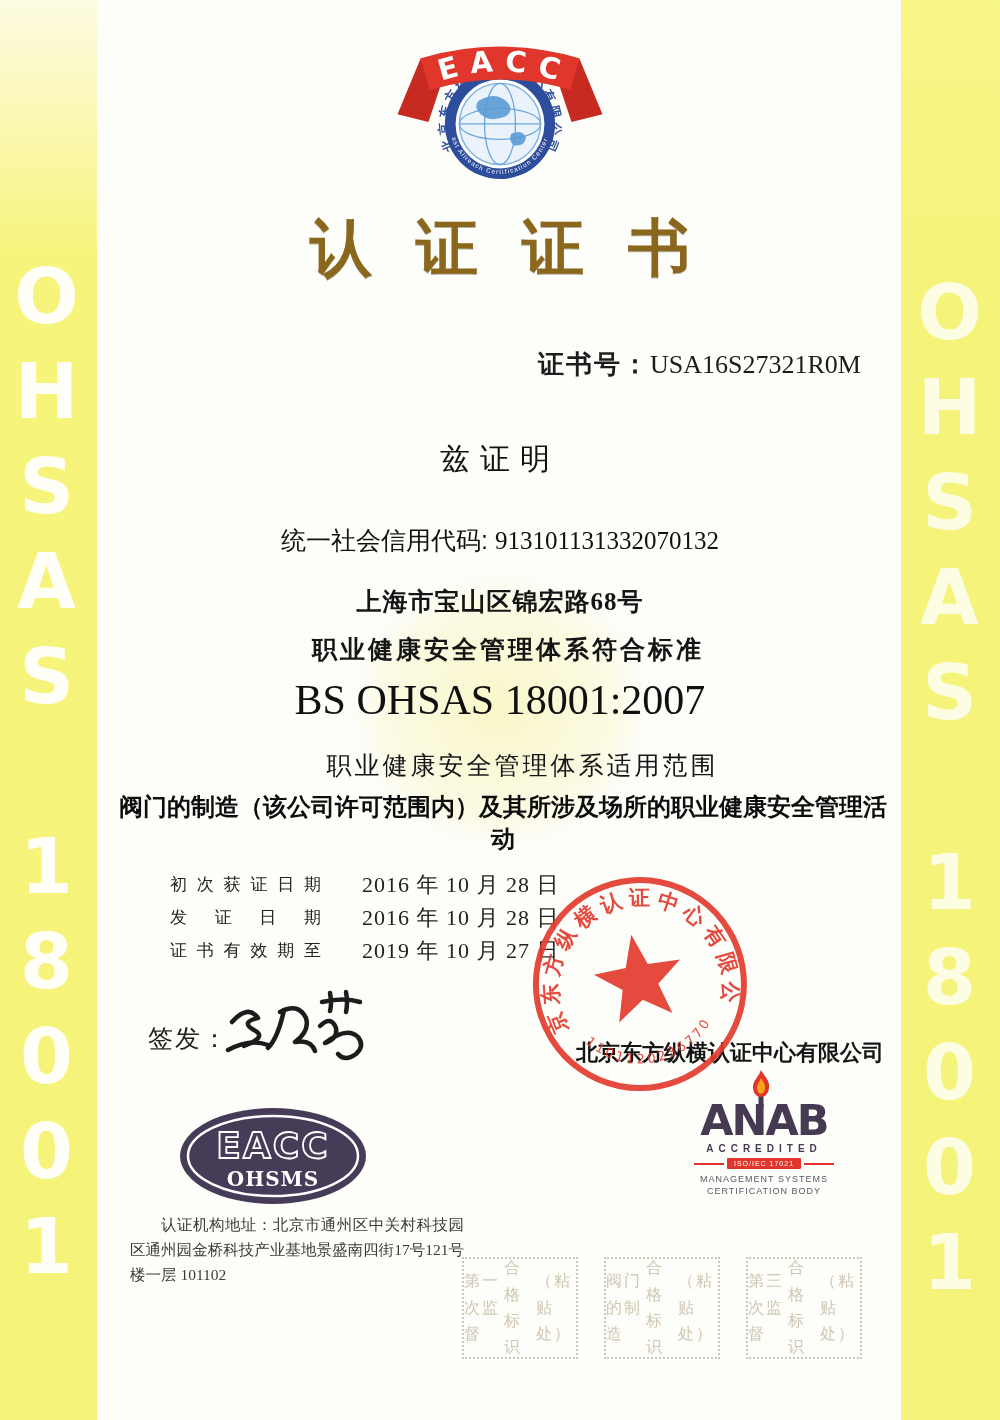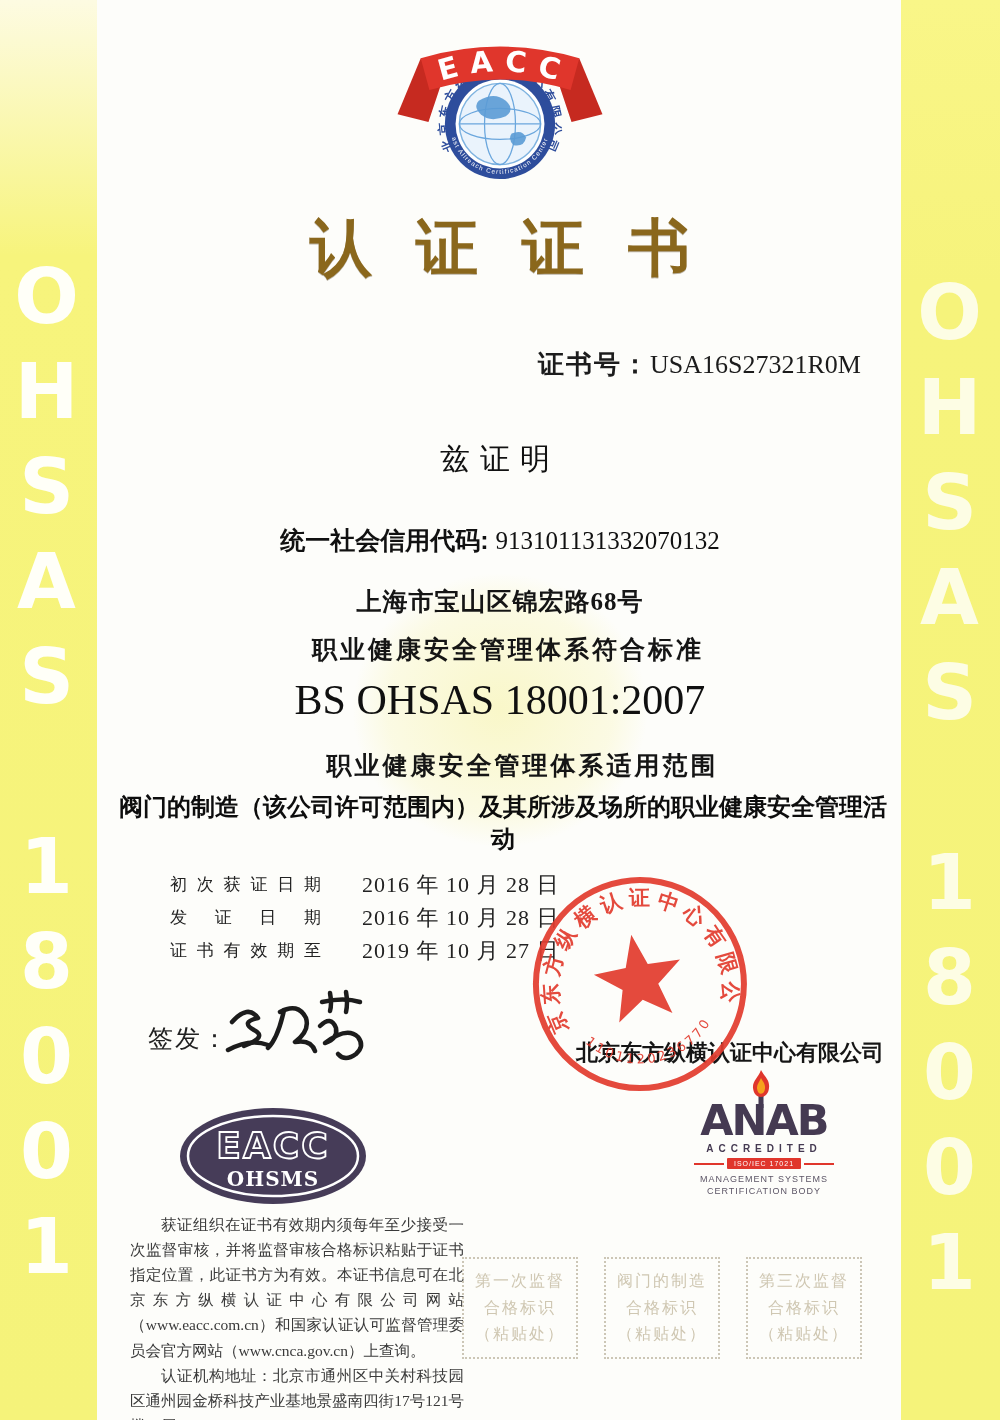--- a/index.html
+++ b/index.html
@@ -33,7 +33,7 @@
   .company{position:absolute;left:0;right:0;top:450px;text-align:center;
            font-weight:800;font-size:40px;letter-spacing:1px;color:#0c0c0c;}
   .credit{position:absolute;left:0;right:0;top:524px;text-align:center;font-size:25px;color:#111;}
-  .credit .lbl{font-weight:700;}
+  .credit .lbl{font-weight:400;}
   .credit .val{font-family:"Liberation Serif",serif;font-size:25px;letter-spacing:0px;}
   .addr{position:absolute;left:0;right:0;top:585px;text-align:center;
         font-family:"Liberation Serif",serif;font-size:25px;font-weight:600;color:#151515;letter-spacing:1px;}

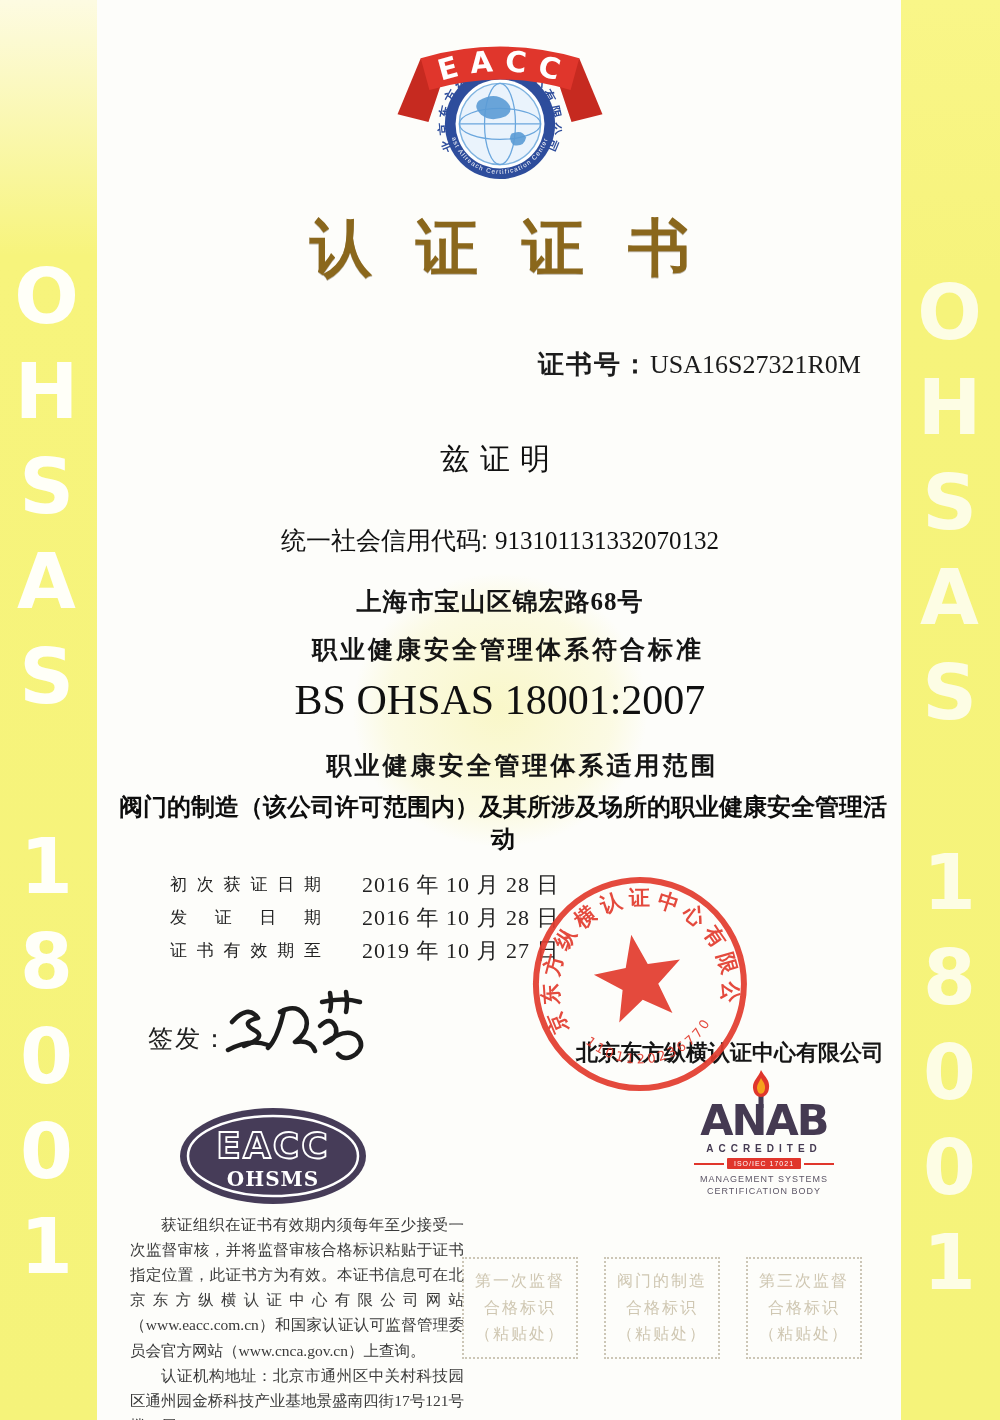--- a/index.html
+++ b/index.html
@@ -42,7 +42,7 @@
   .standard{position:absolute;left:0;right:0;top:676px;text-align:center;
         font-family:"Liberation Serif",serif;font-size:42px;color:#101010;}
   .scope-caption{position:absolute;left:0;right:0;top:749px;text-align:center;
-        font-family:"Liberation Serif",serif;font-size:25px;font-weight:700;letter-spacing:3px;color:#151515;padding-left:45px;}
+        font-family:"Liberation Serif",serif;font-size:25px;font-weight:400;letter-spacing:3px;color:#151515;padding-left:45px;}
   .scope{position:absolute;left:110px;right:104px;top:791px;text-align:center;
         font-weight:800;font-size:24px;letter-spacing:0px;color:#0d0d0d;}
   

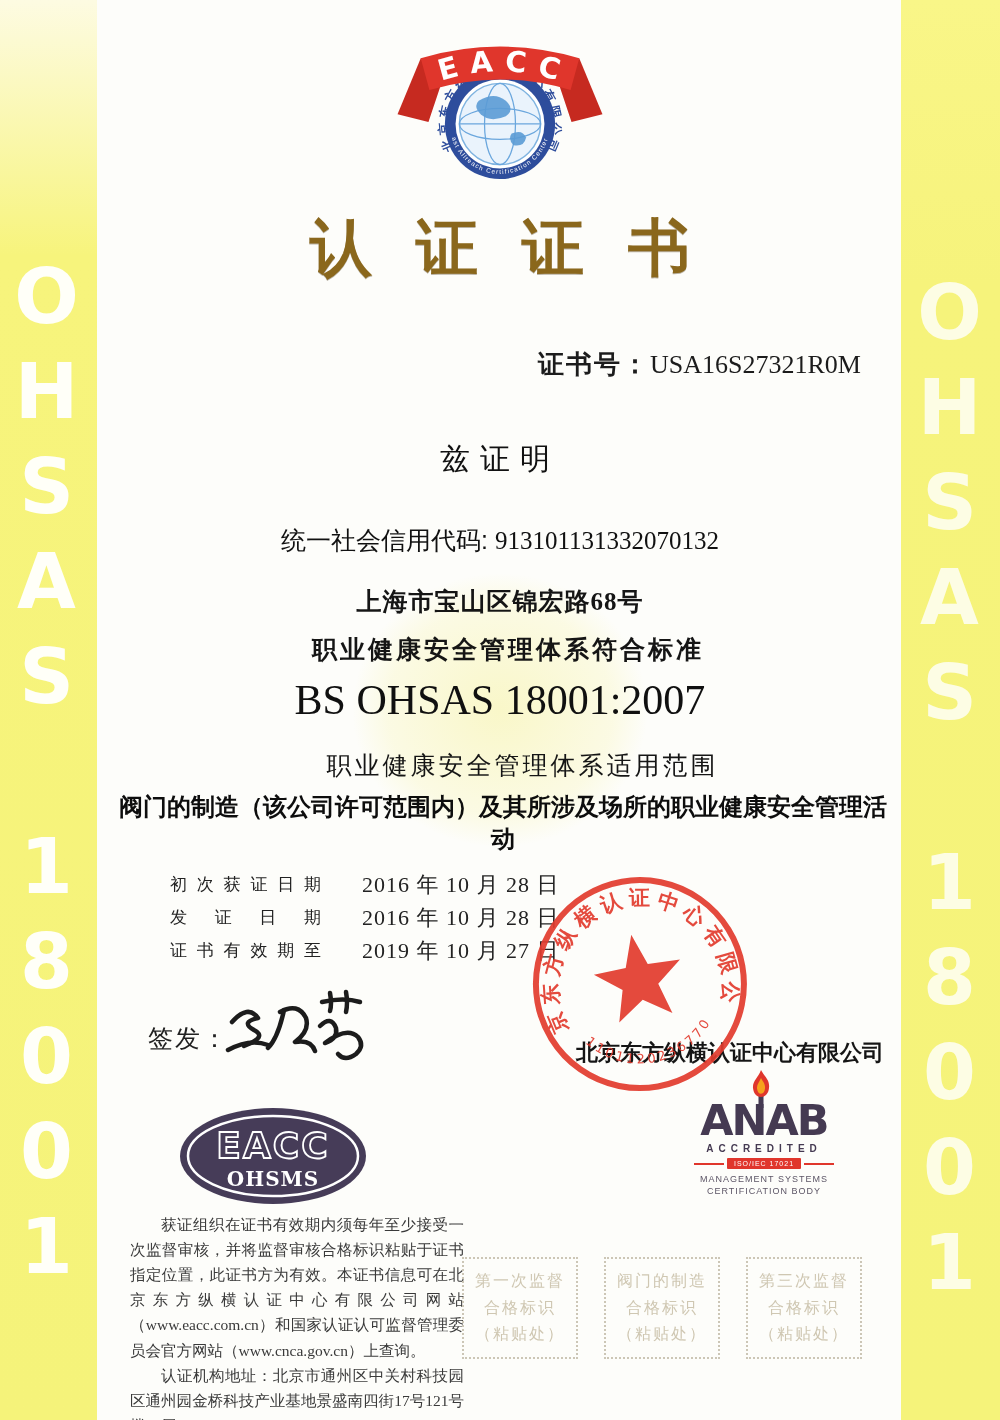--- a/index.html
+++ b/index.html
@@ -216,7 +216,6 @@
   </div>
 
   <div class="footnotes">
-    <p>获证组织在证书有效期内须每年至少接受一次监督审核，并将监督审核合格标识粘贴于证书指定位置，此证书方为有效。本证书信息可在北京东方纵横认证中心有限公司网站（www.eacc.com.cn）和国家认证认可监督管理委员会官方网站（www.cnca.gov.cn）上查询。</p>
     <p>认证机构地址：北京市通州区中关村科技园区通州园金桥科技产业基地景盛南四街17号121号楼一层 101102</p>
   </div>
 

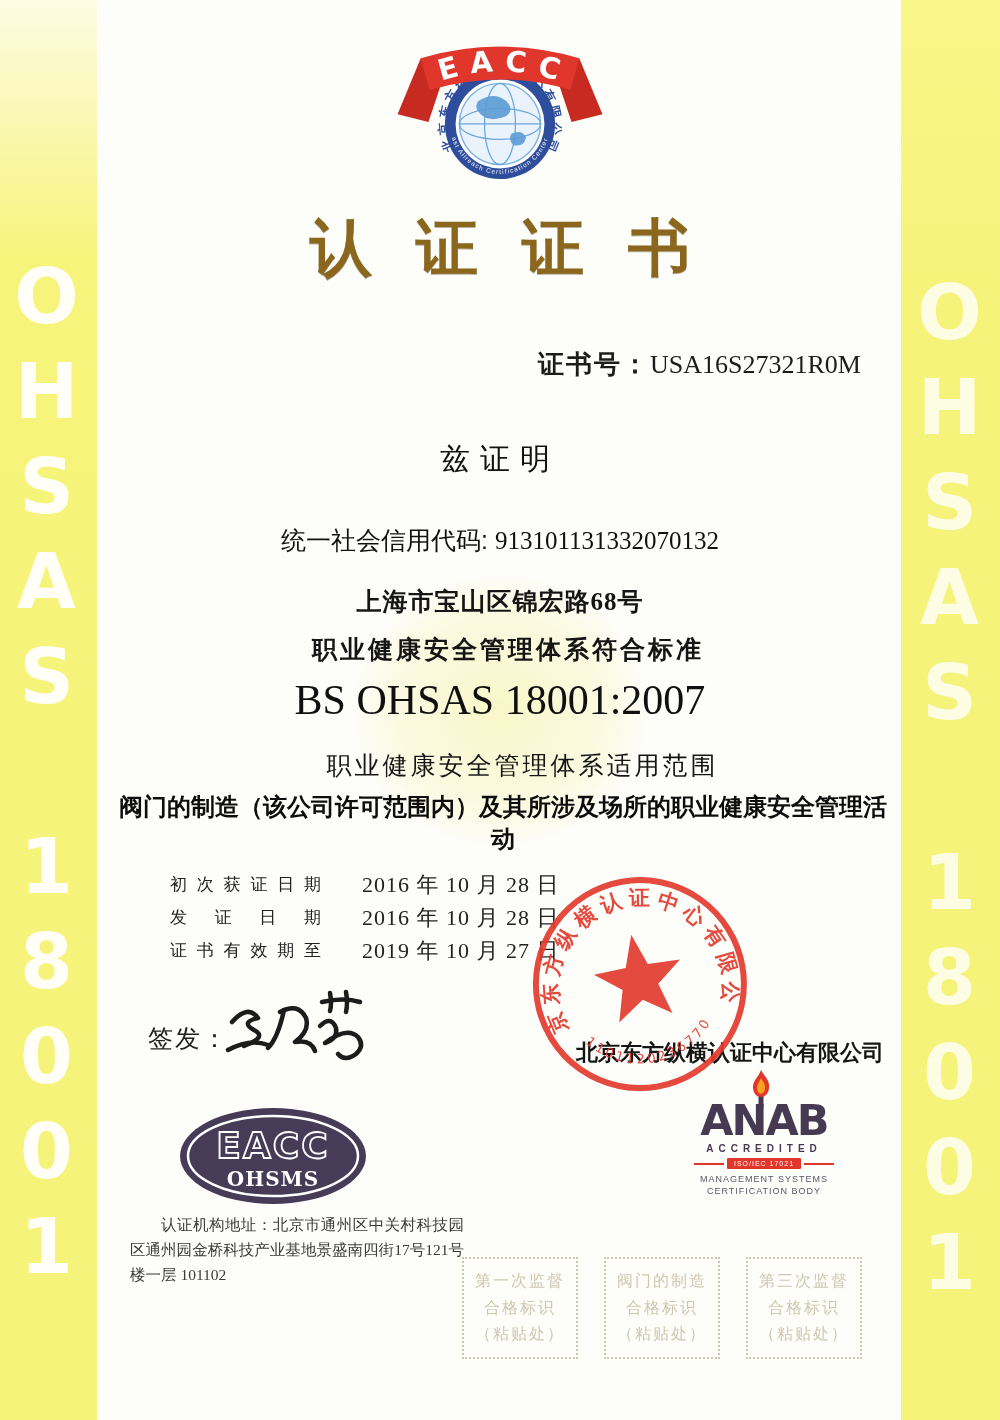--- a/index.html
+++ b/index.html
@@ -77,7 +77,7 @@
   .footnotes p{margin:0;text-indent:2em;}
   
   .boxes{position:absolute;left:462px;top:1257px;display:flex;gap:26px;}
-  .box{width:112px;height:98px;border:2px dotted #ccc6b6;display:flex;flex-direction:column;
+  .box{width:112px;height:98px;border:2px dotted #ccc6b6;display:flex;
        justify-content:center;align-items:center;color:#cfc7b2;font-size:16px;
        letter-spacing:2px;line-height:1.65;}
 </style>

